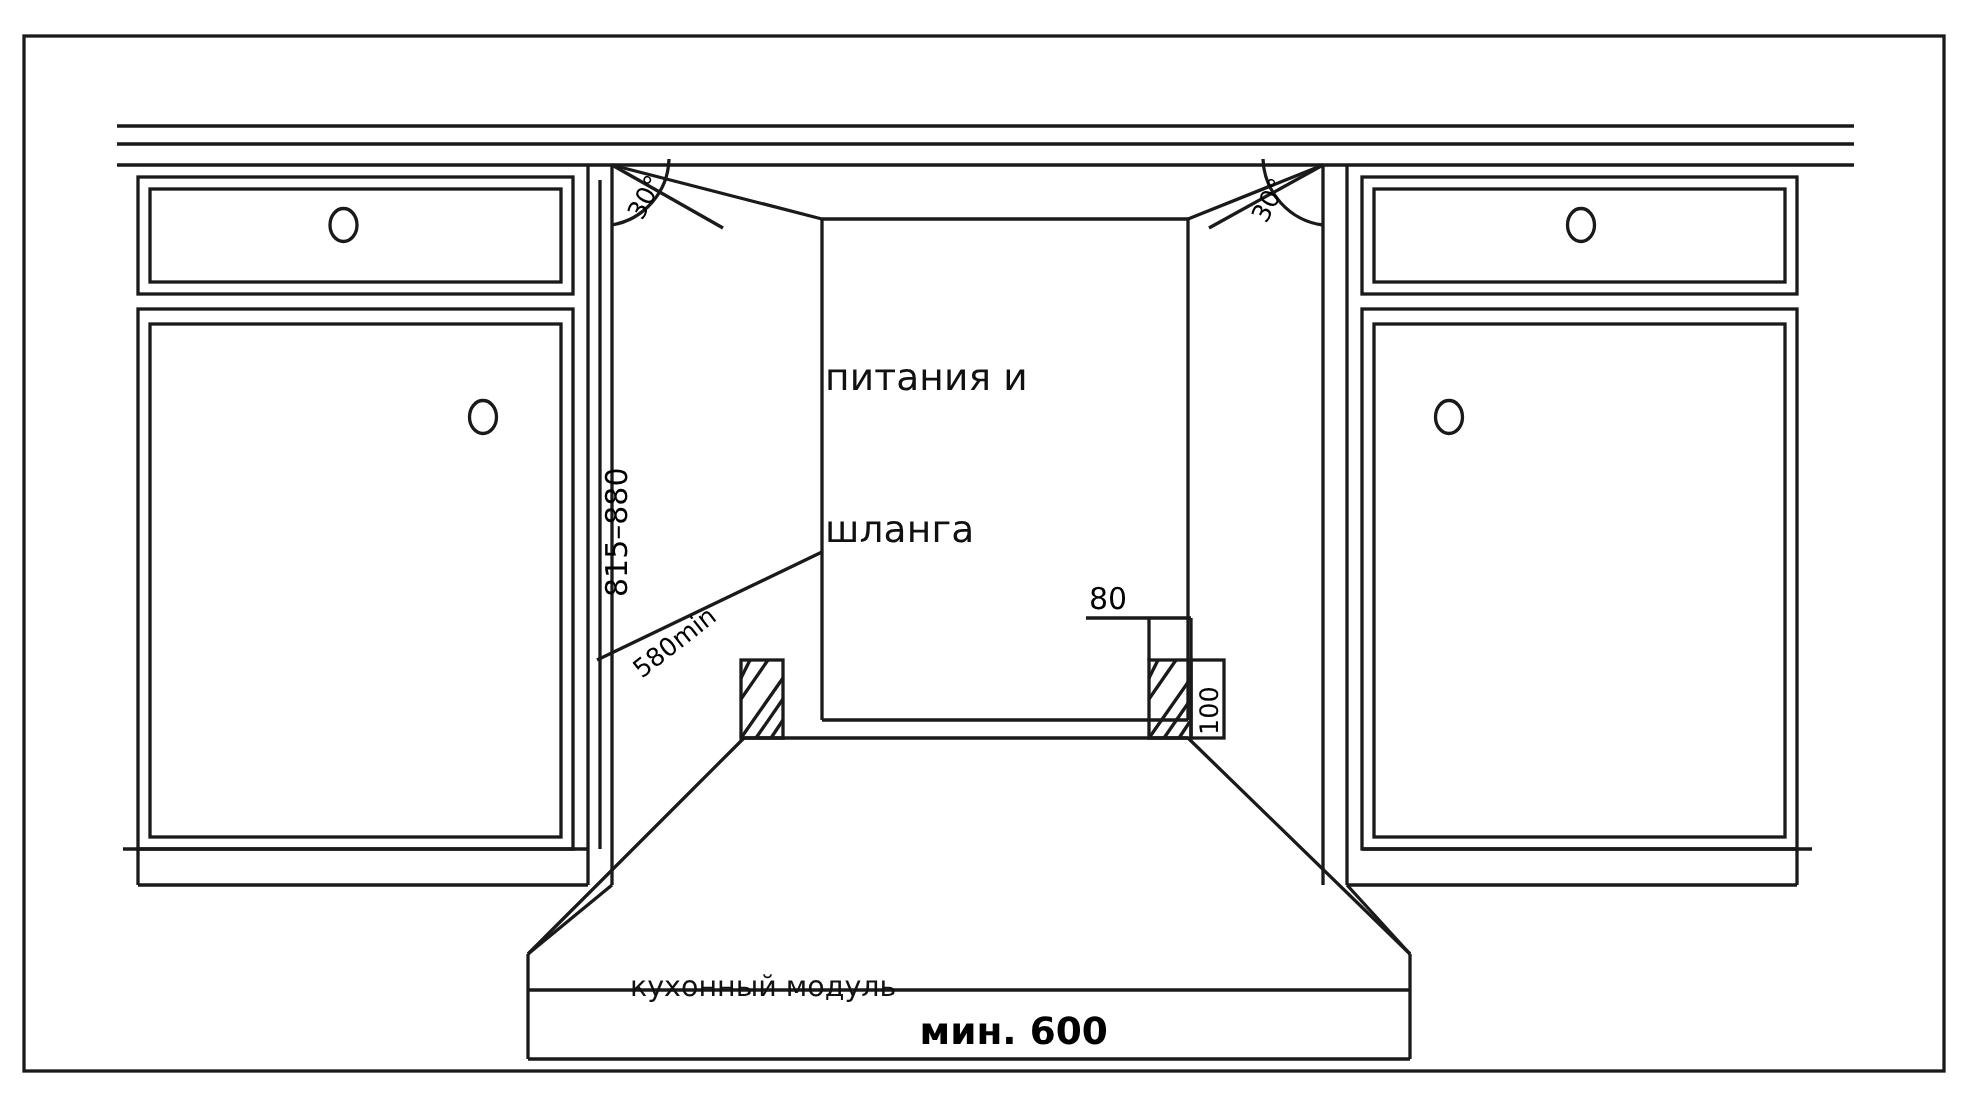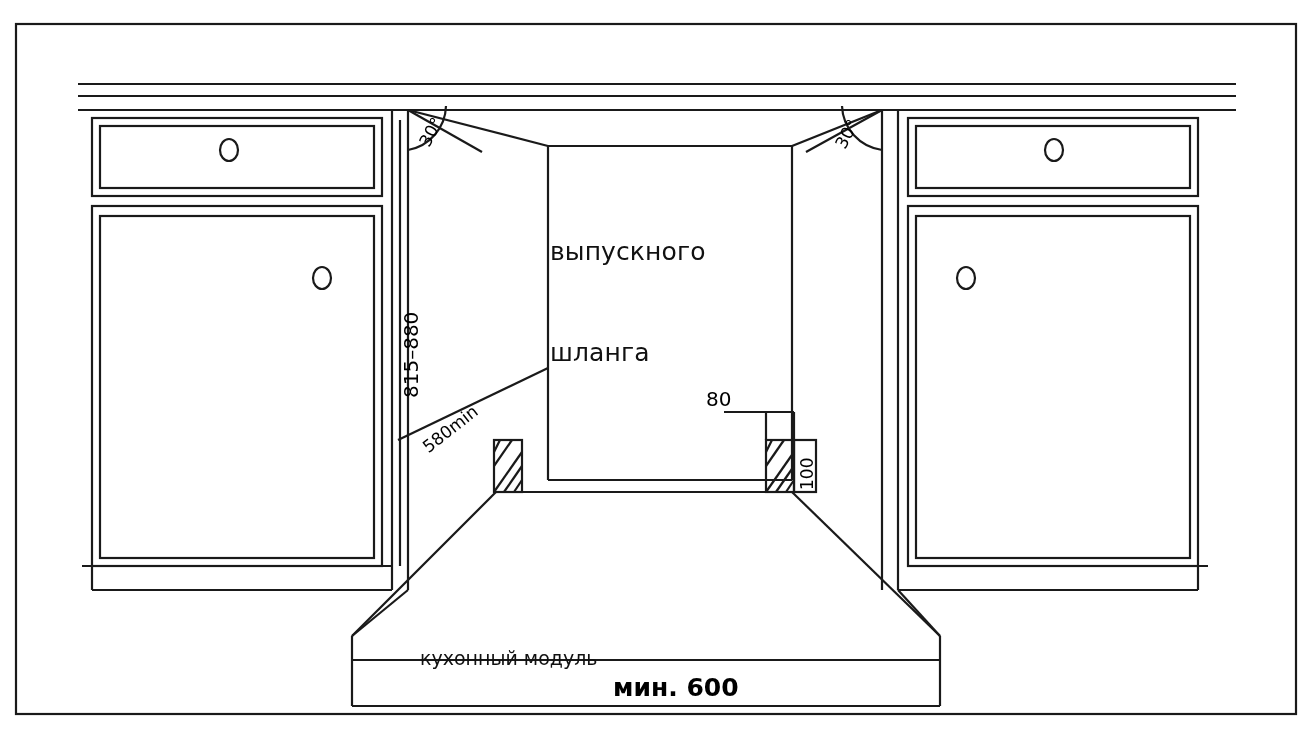--- a/index.html
+++ b/index.html
@@ -169,6 +169,7 @@
   </svg>
 
   <div class="txt callout" style="left:550px; top:168px;">
+    <div>питания и</div>
     <div>выпускного</div>
     <div>шланга</div>
   </div>

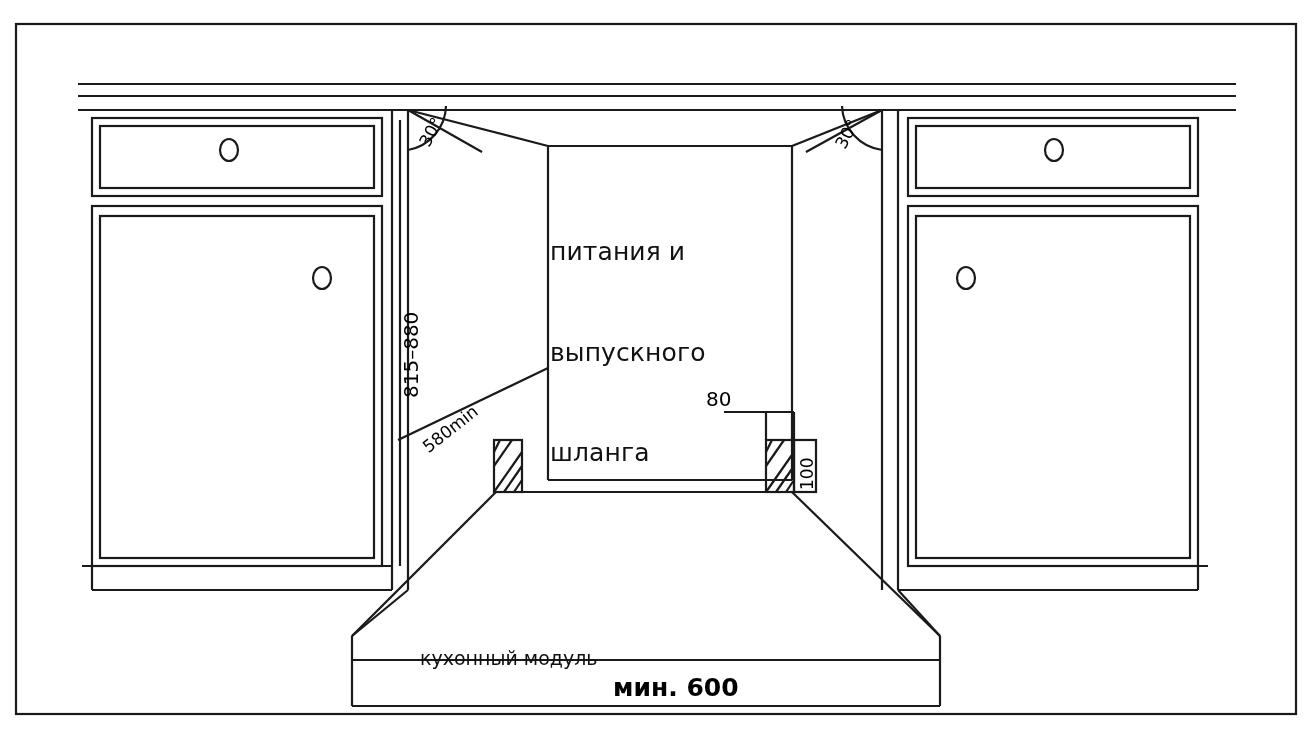--- a/index.html
+++ b/index.html
@@ -170,7 +170,6 @@
 
   <div class="txt callout" style="left:550px; top:168px;">
     <div>питания и</div>
-    <div>выпускного</div>
     <div>шланга</div>
   </div>
 

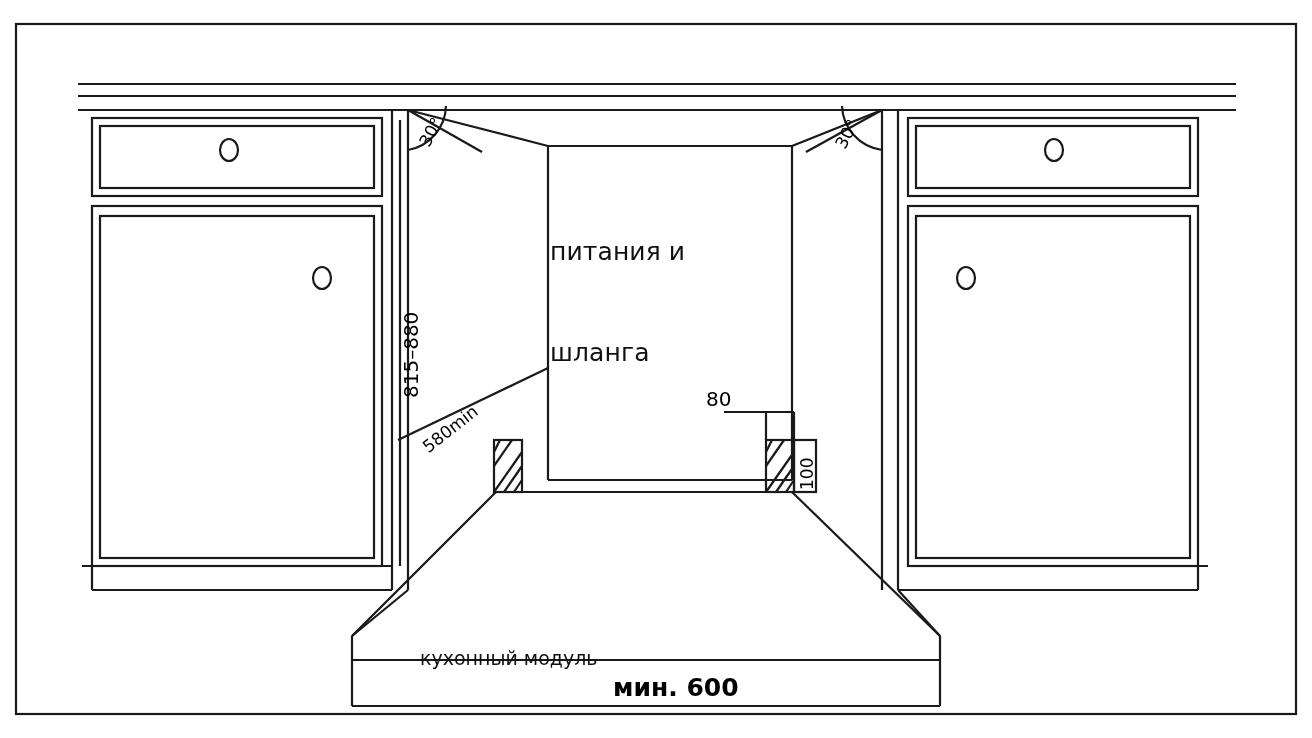--- a/index.html
+++ b/index.html
@@ -177,7 +177,7 @@
 
   <div class="txt dim-small rot-ang" style="left:418px; top:440px;">580min</div>
 
-  <div class="txt dim" style="left:706px; top:386px;">80</div>
+  <div class="txt dim" style="left:726px; top:386px;">80</div>
 
   <div class="txt dim-small rot90" style="left:796px; top:490px;">100</div>
 

